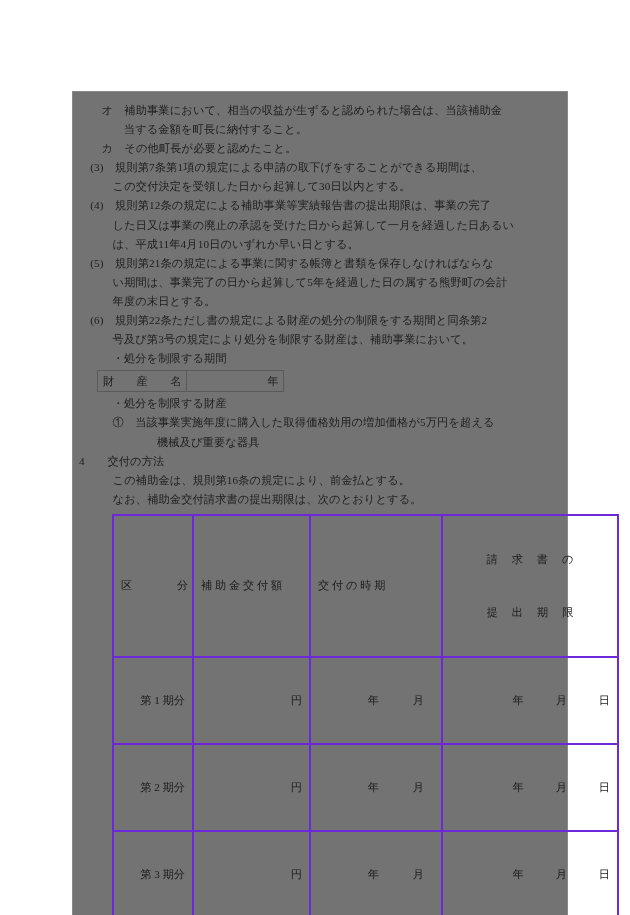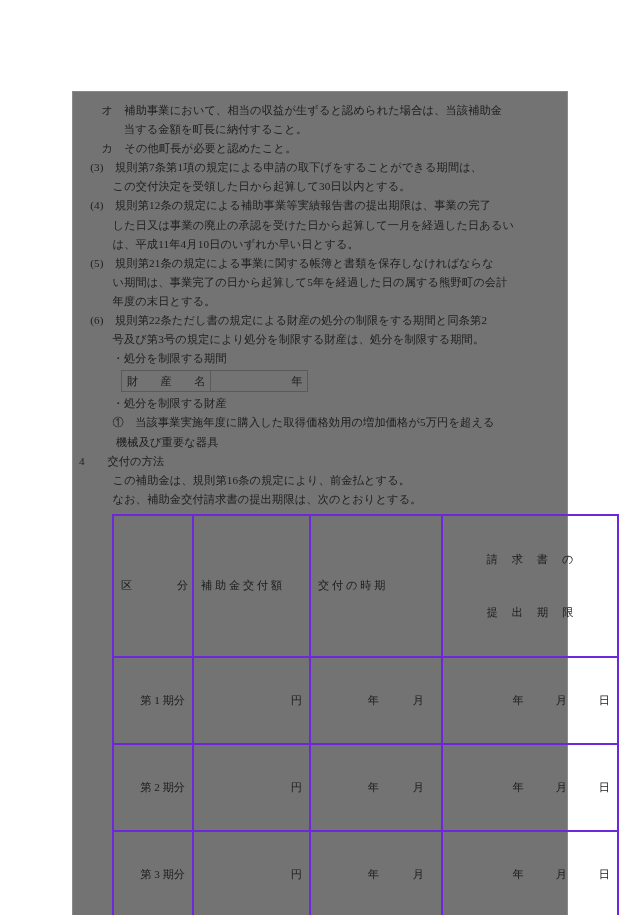--- a/index.html
+++ b/index.html
@@ -144,7 +144,7 @@
     <div class="line i3">年度の末日とする。</div>
 
     <div class="line i1"><span>(6)</span>　<span>規則第22条ただし書の規定による財産の処分の制限をする期間と同条第2</span></div>
-    <div class="line i3">号及び第3号の規定により処分を制限する財産は、処分を制限する期間。</div>
+    <div class="line i3">号及び第3号の規定により処分を制限する財産は、補助事業において。</div>
 
     <div class="line i3">・処分を制限する期間</div>
 

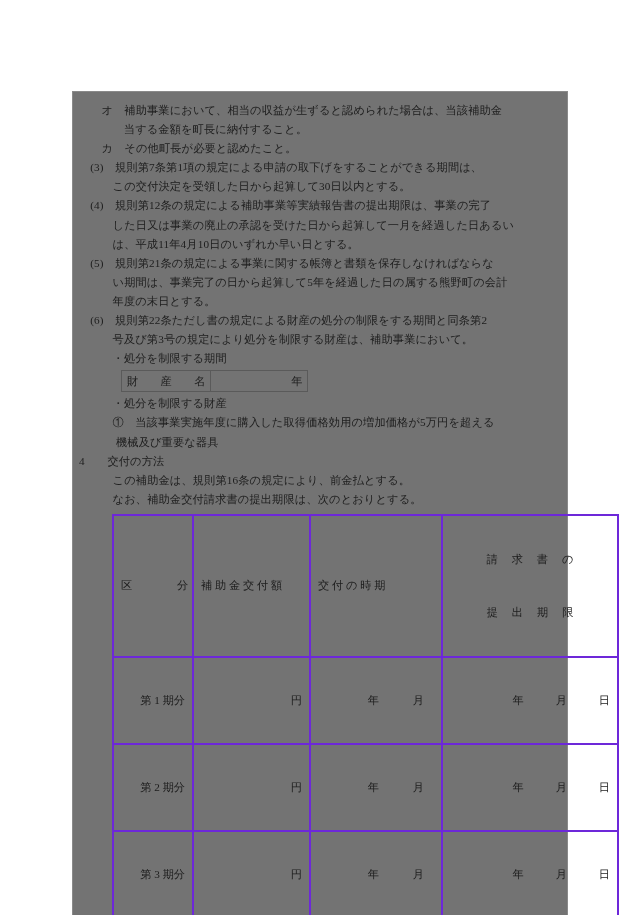--- a/index.html
+++ b/index.html
@@ -57,7 +57,7 @@
   
   .prop-table {
     border-collapse: collapse;
-    margin-left: 42px;
+    margin-left: 18px;
     margin-top: 2px;
     margin-bottom: 2px;
     table-layout: fixed;

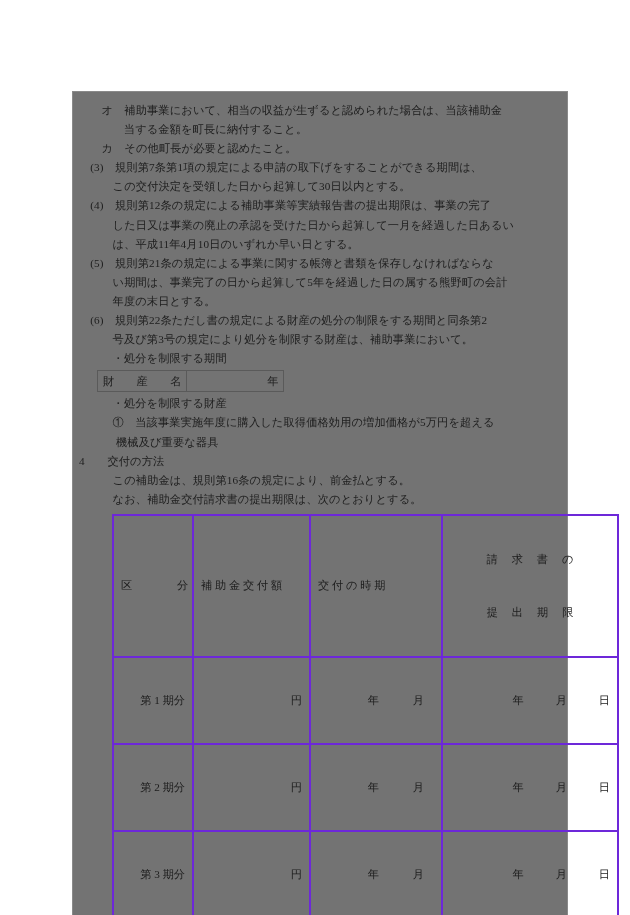--- a/index.html
+++ b/index.html
@@ -52,7 +52,7 @@
   .i2  { margin-left: 22.4px; }
   .i3  { margin-left: 33.6px; }
   .i4  { margin-left: 44.8px; }
-  .i45 { margin-left: 37px; }
+  .i45 { margin-left: 78px; }
 
   
   .prop-table {

